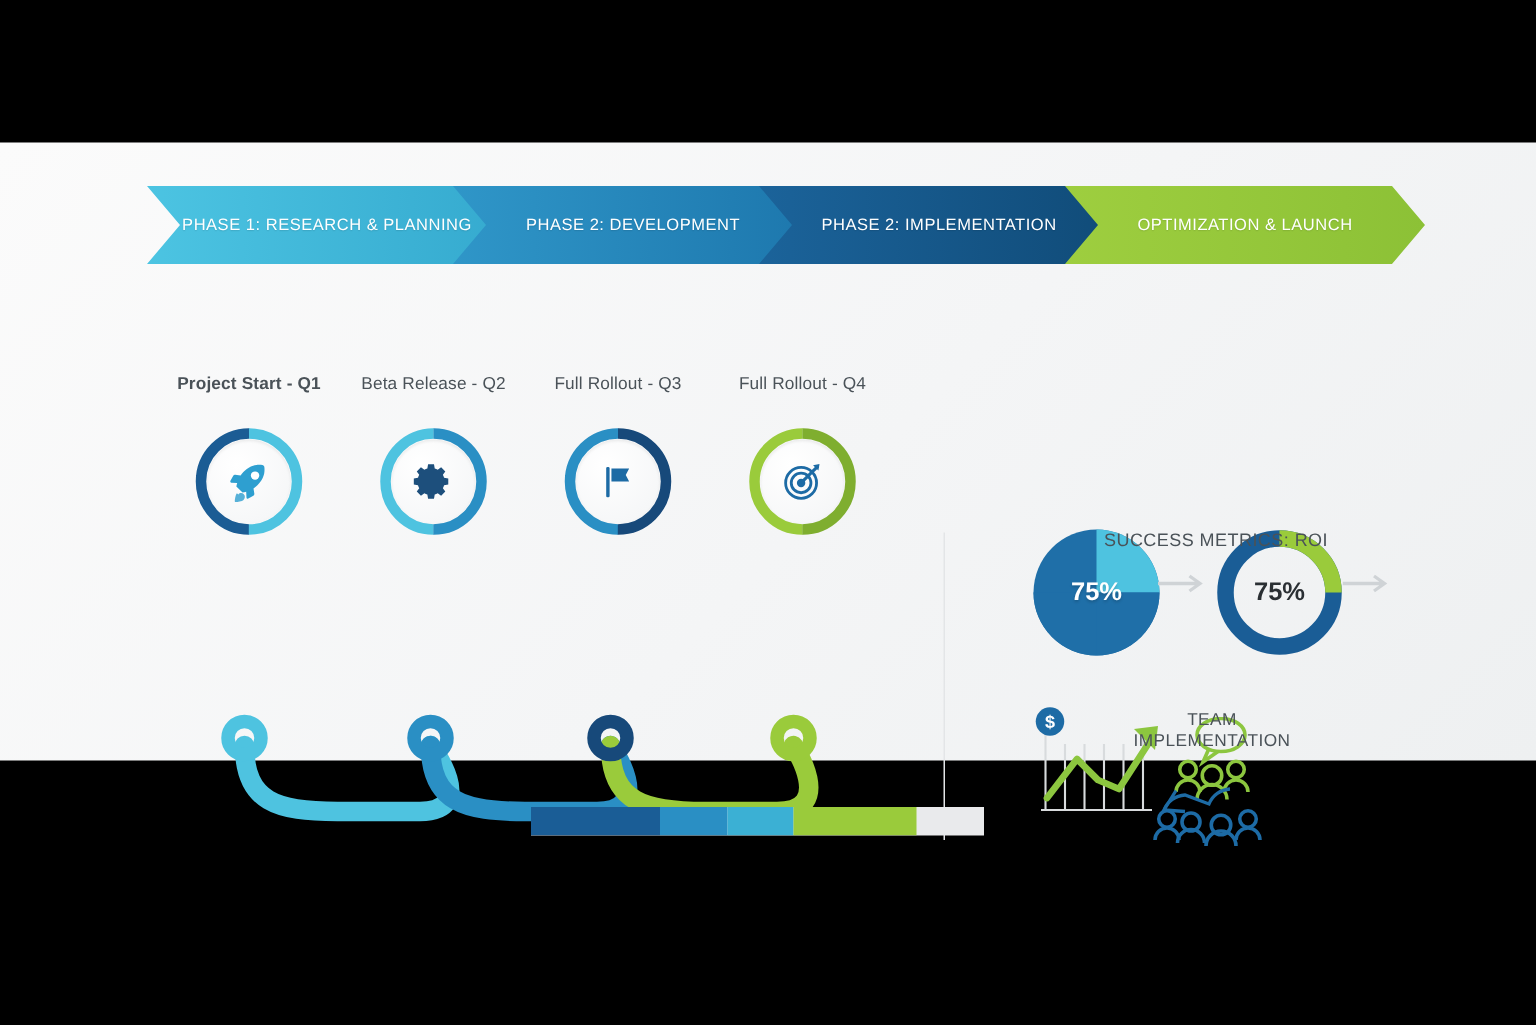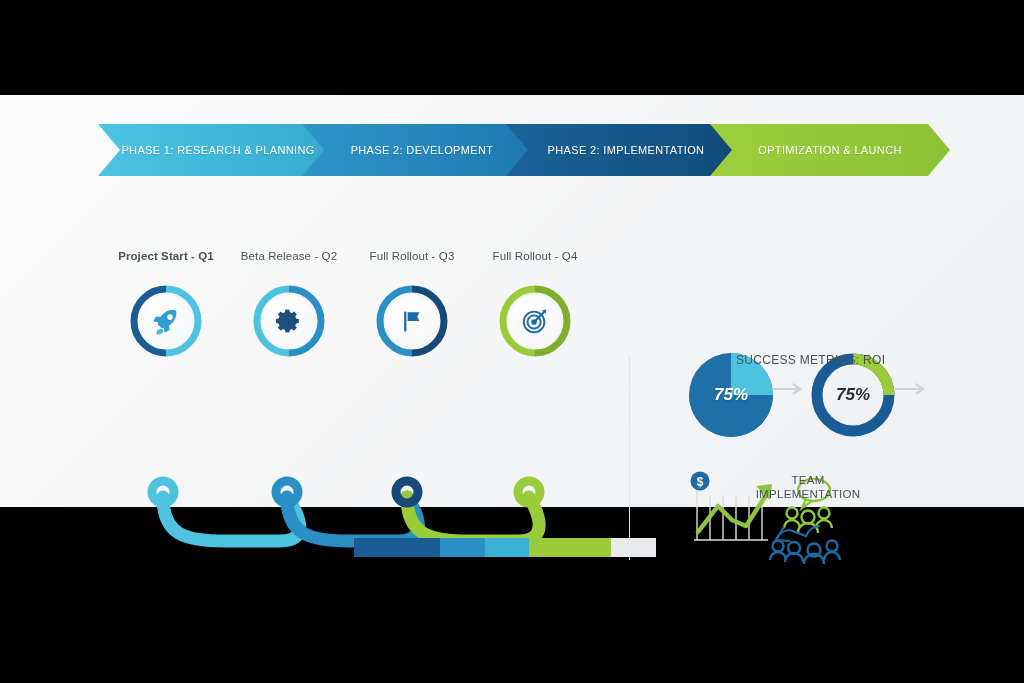--- a/index.html
+++ b/index.html
@@ -42,7 +42,7 @@
   #adoption-title{left:703px;top:133px;}
   #roi-title{left:697px;top:258px;margin-left:39px;}
 
-  .donut{position:absolute;font-style:italic;}
+  .donut{position:absolute;}
   .donut .val{position:absolute;left:0;top:0;width:100%;height:100%;
     display:flex;align-items:center;justify-content:center;
     font-size:17px;font-weight:bold;}

